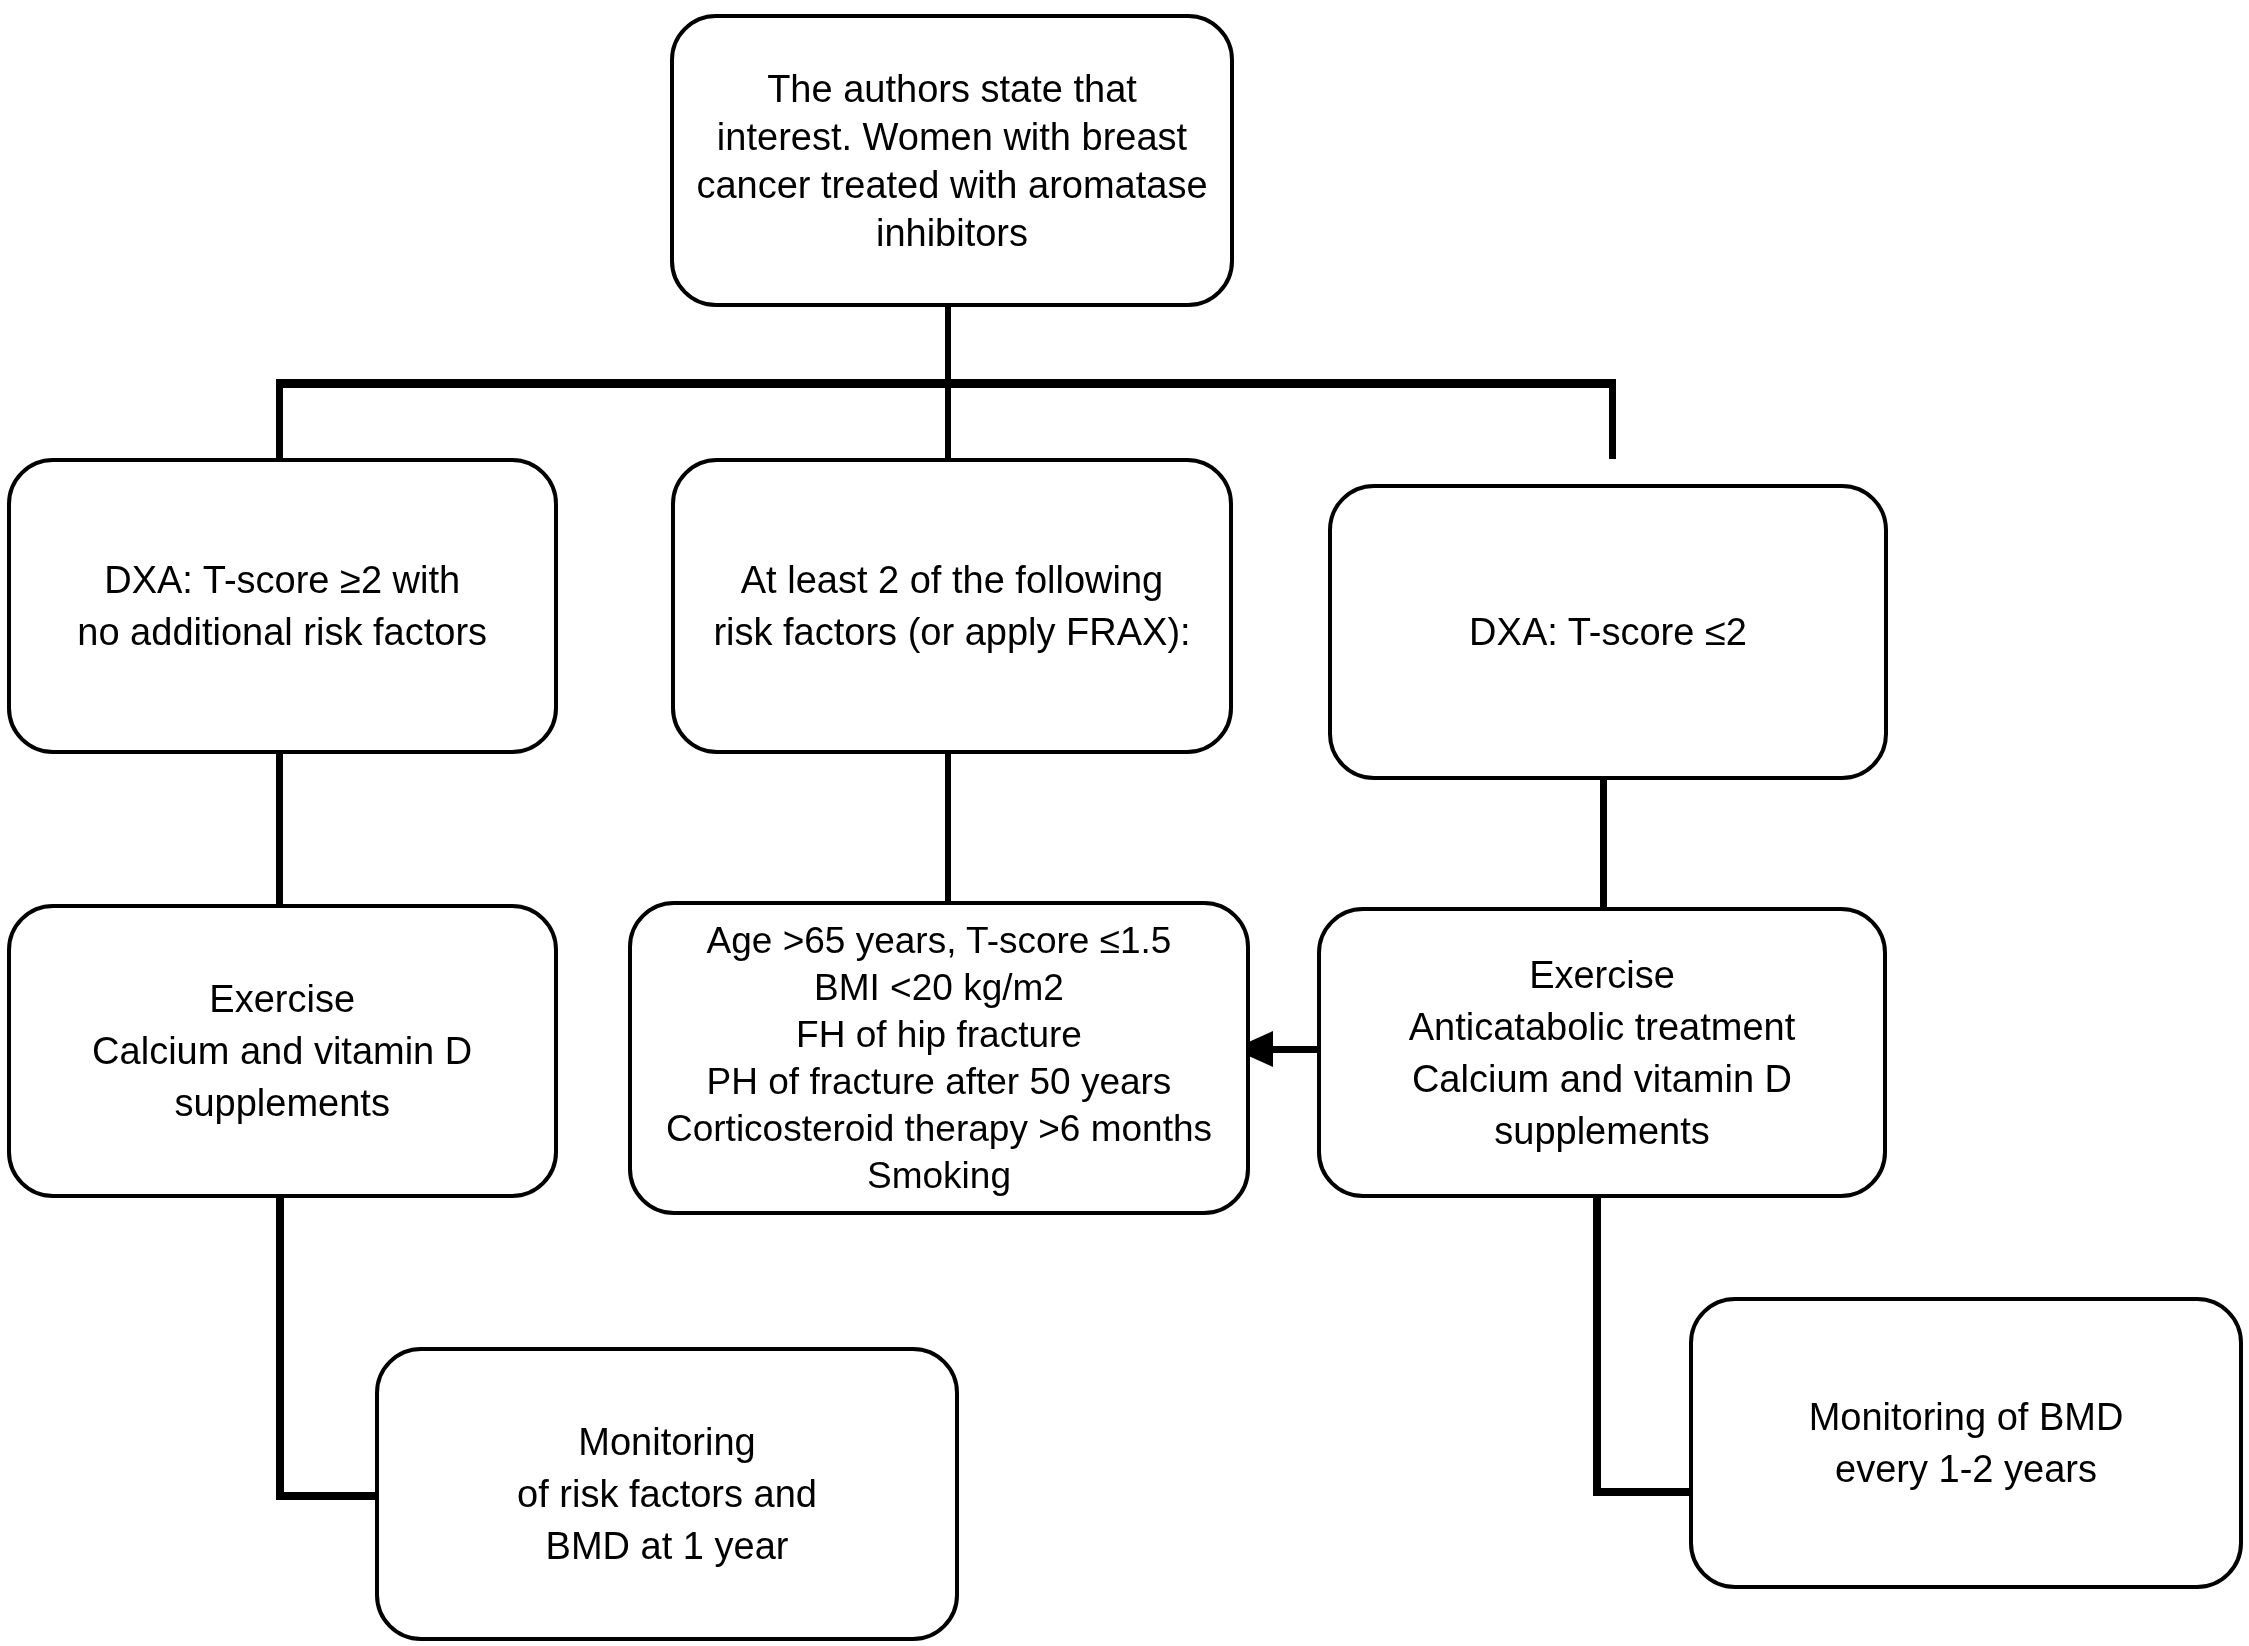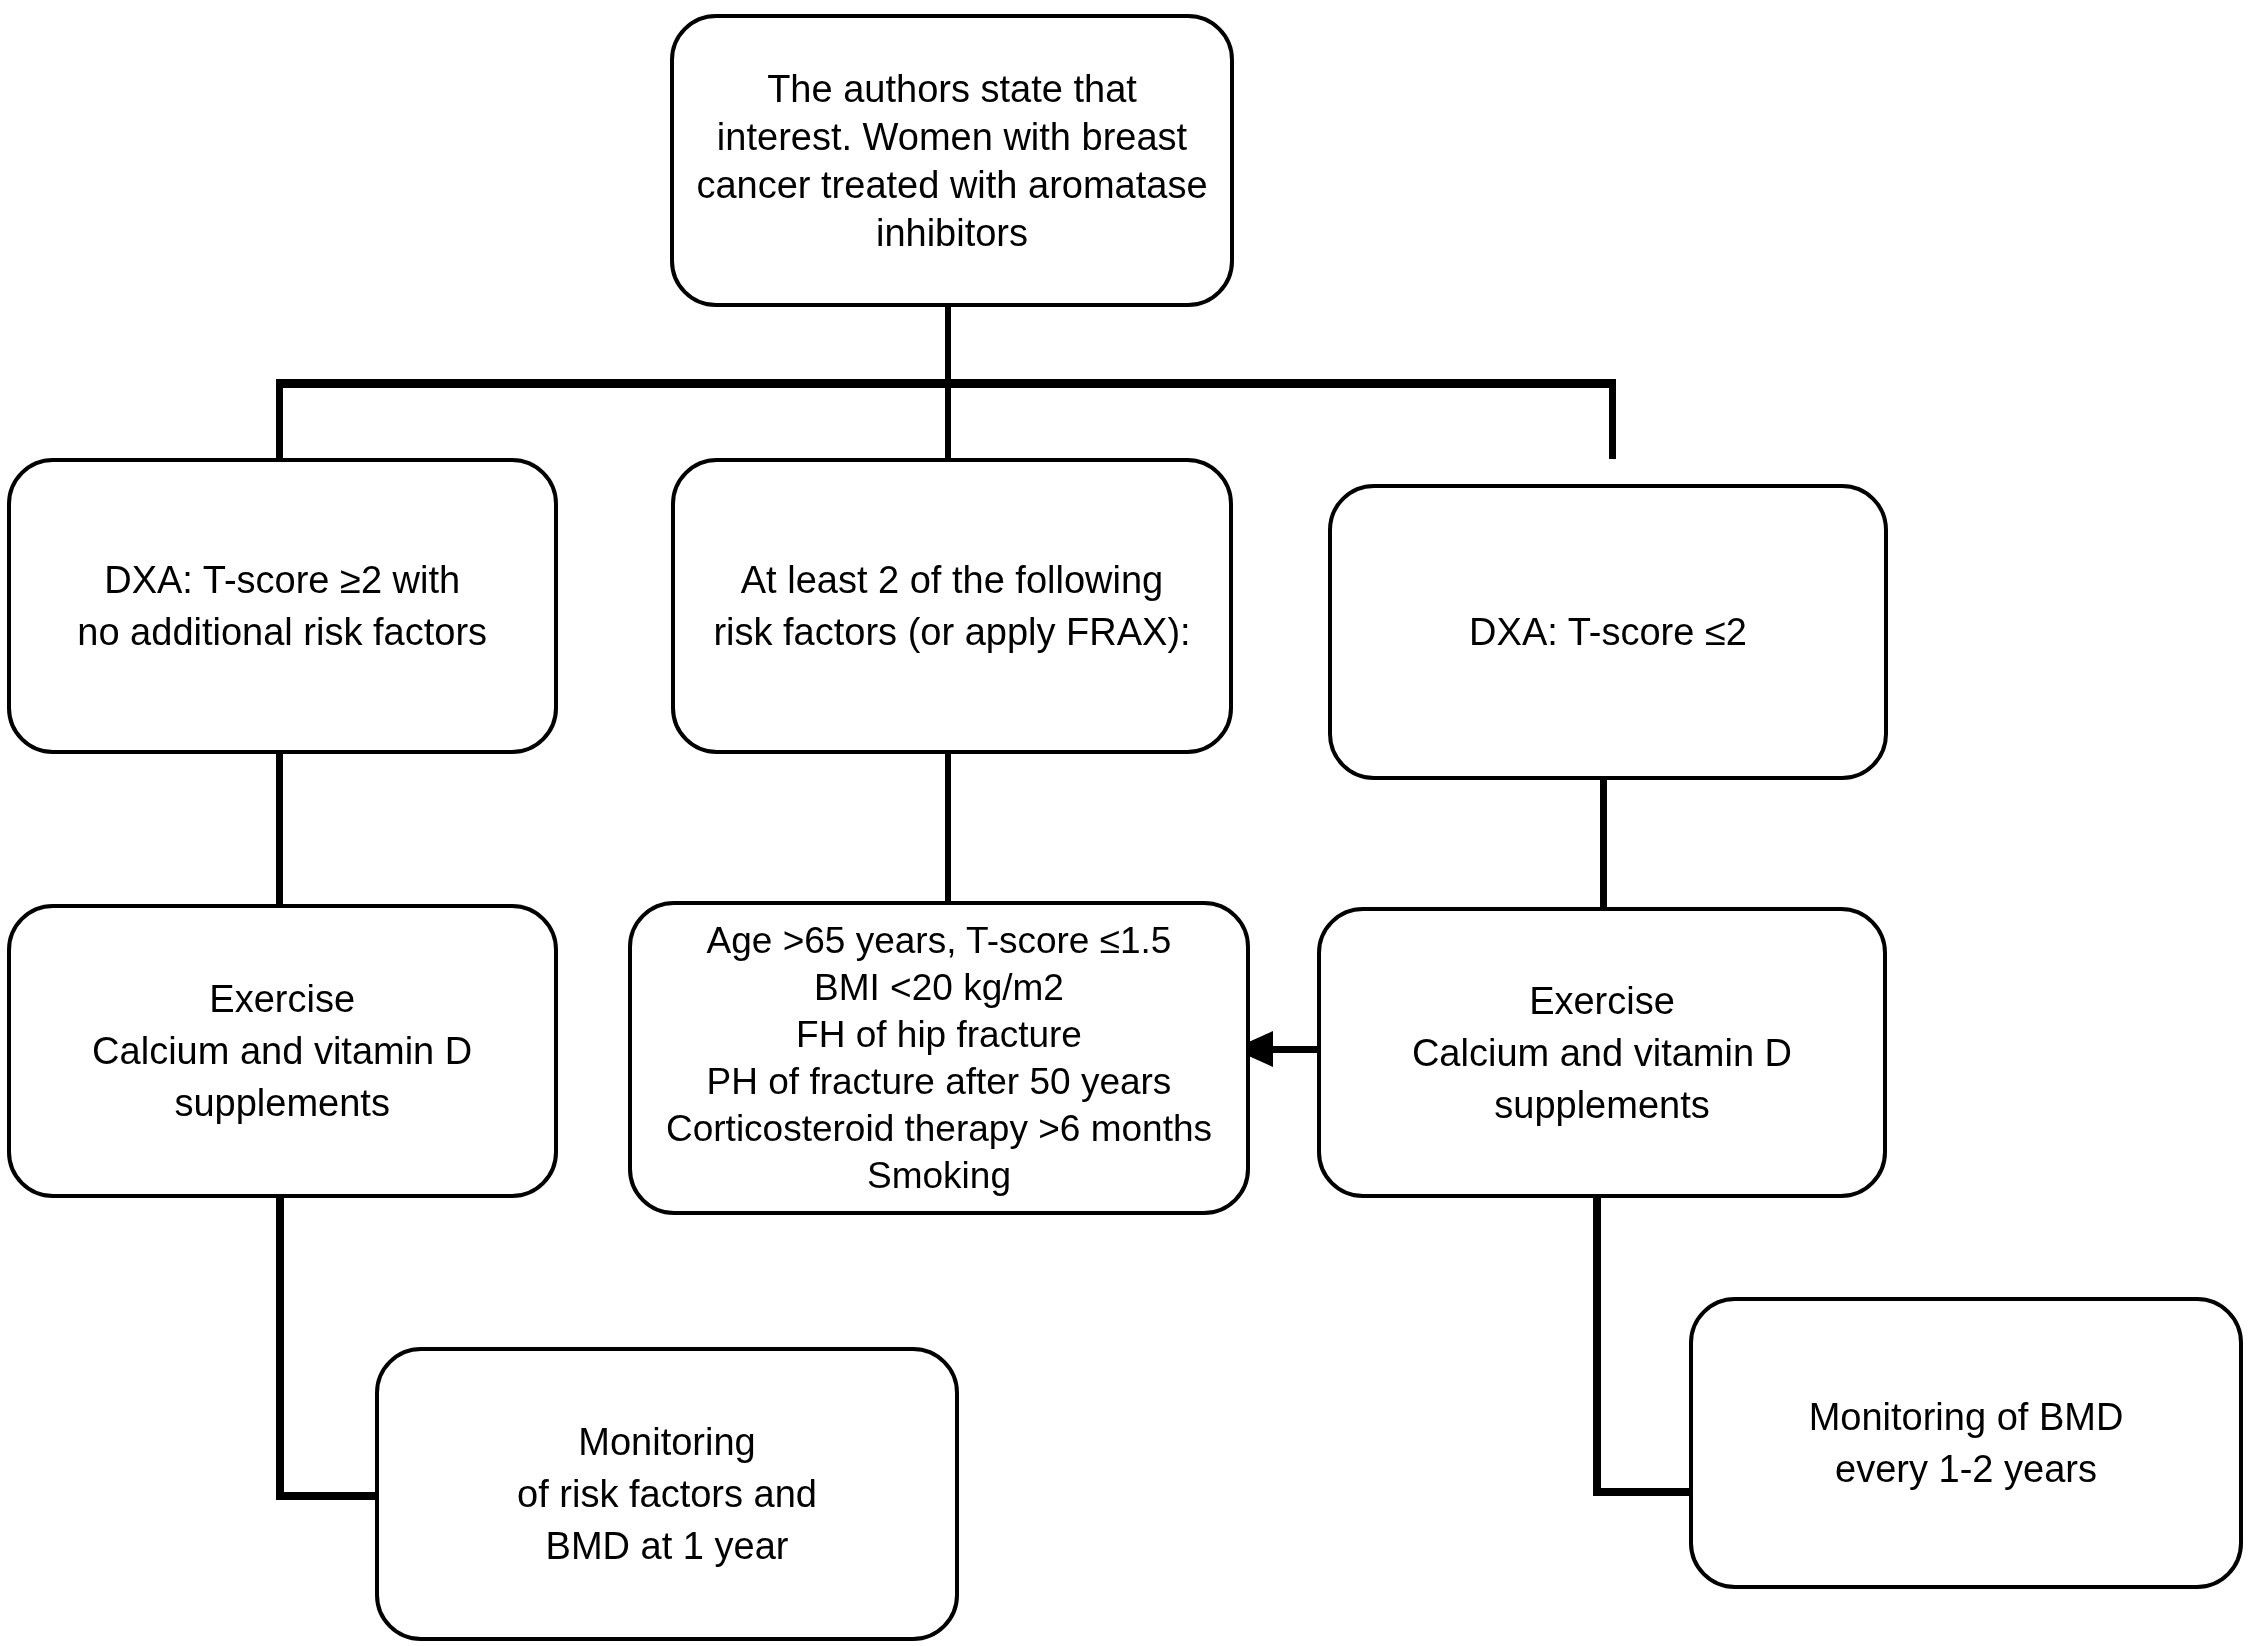--- a/index.html
+++ b/index.html
@@ -125,6 +125,7 @@
   <div class="node" style="left:1317px; top:907px; width:570px; height:291px;">
     <div class="lines">
       <div>Exercise</div>
+      <div>Anticatabolic treatment</div>
       <div>Calcium and vitamin D</div>
       <div>supplements</div>
     </div>

